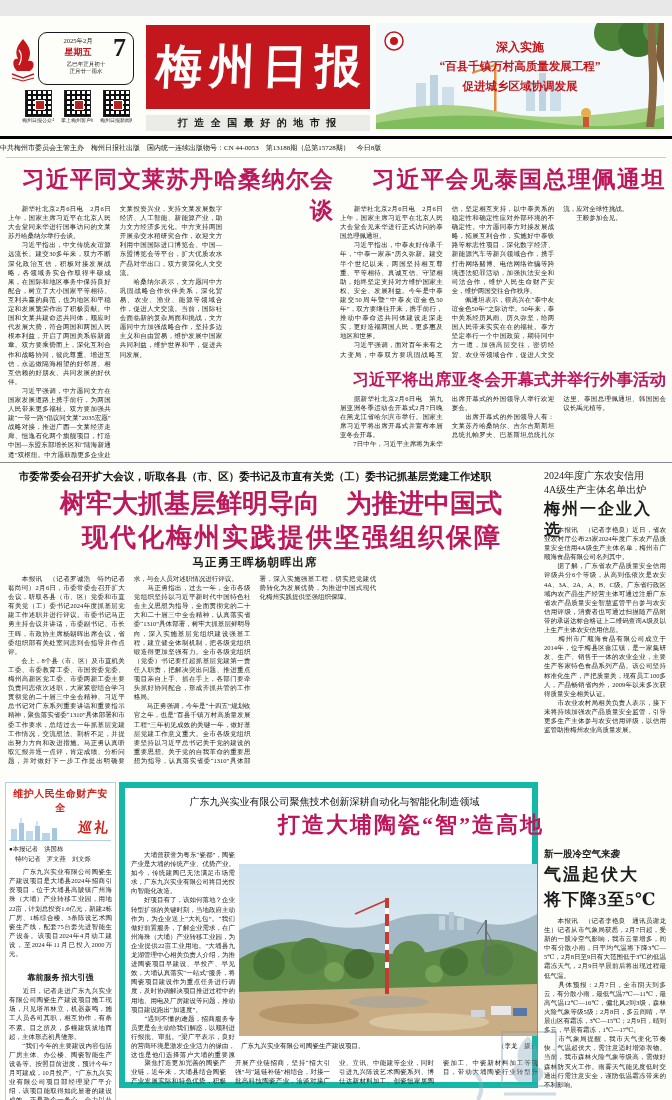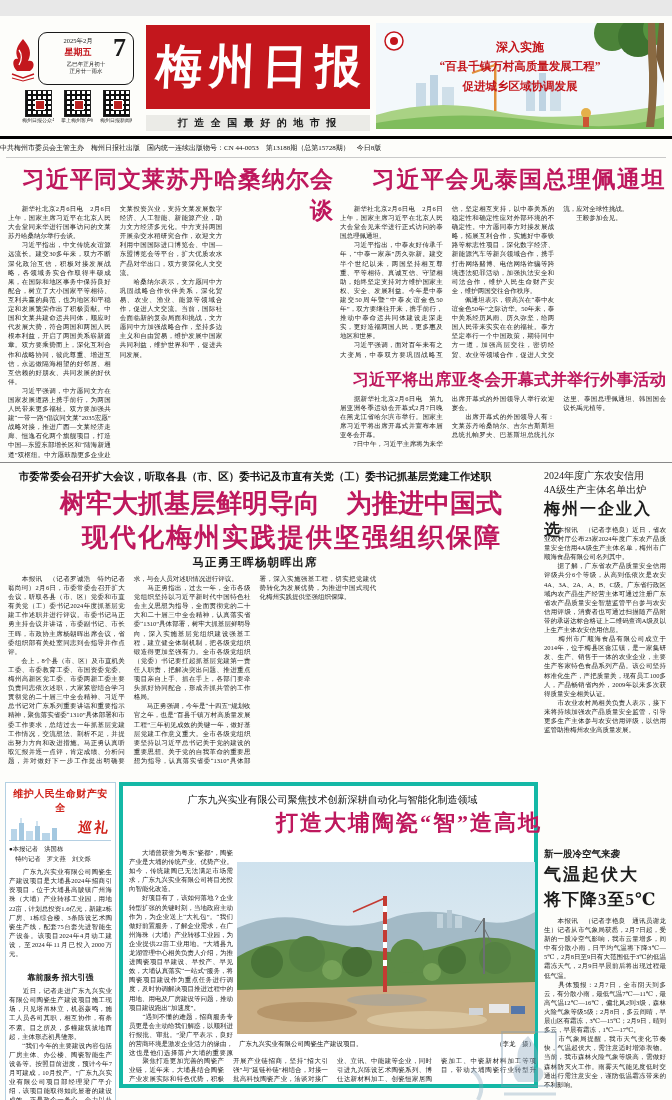--- a/index.html
+++ b/index.html
@@ -45,7 +45,7 @@
               letter-spacing:2px;transform:skewX(-8deg);}
   .inv-byline{font-size:6.3px;line-height:1.6;color:#222;}
   .inv-sub{font-size:8px;font-weight:bold;text-align:center;margin:3px 0;}
-  .cer-box{border:4px solid #14b8a6;box-sizing:border-box;background:#fff;}
+  .cer-box{border:6px solid #14b8a6;box-sizing:border-box;background:#fff;}
   .caption{font-size:6.5px;color:#111;}
   .watermark{opacity:.38;pointer-events:none;}
   .hairline{background:#c9c9c9;height:1px;}

